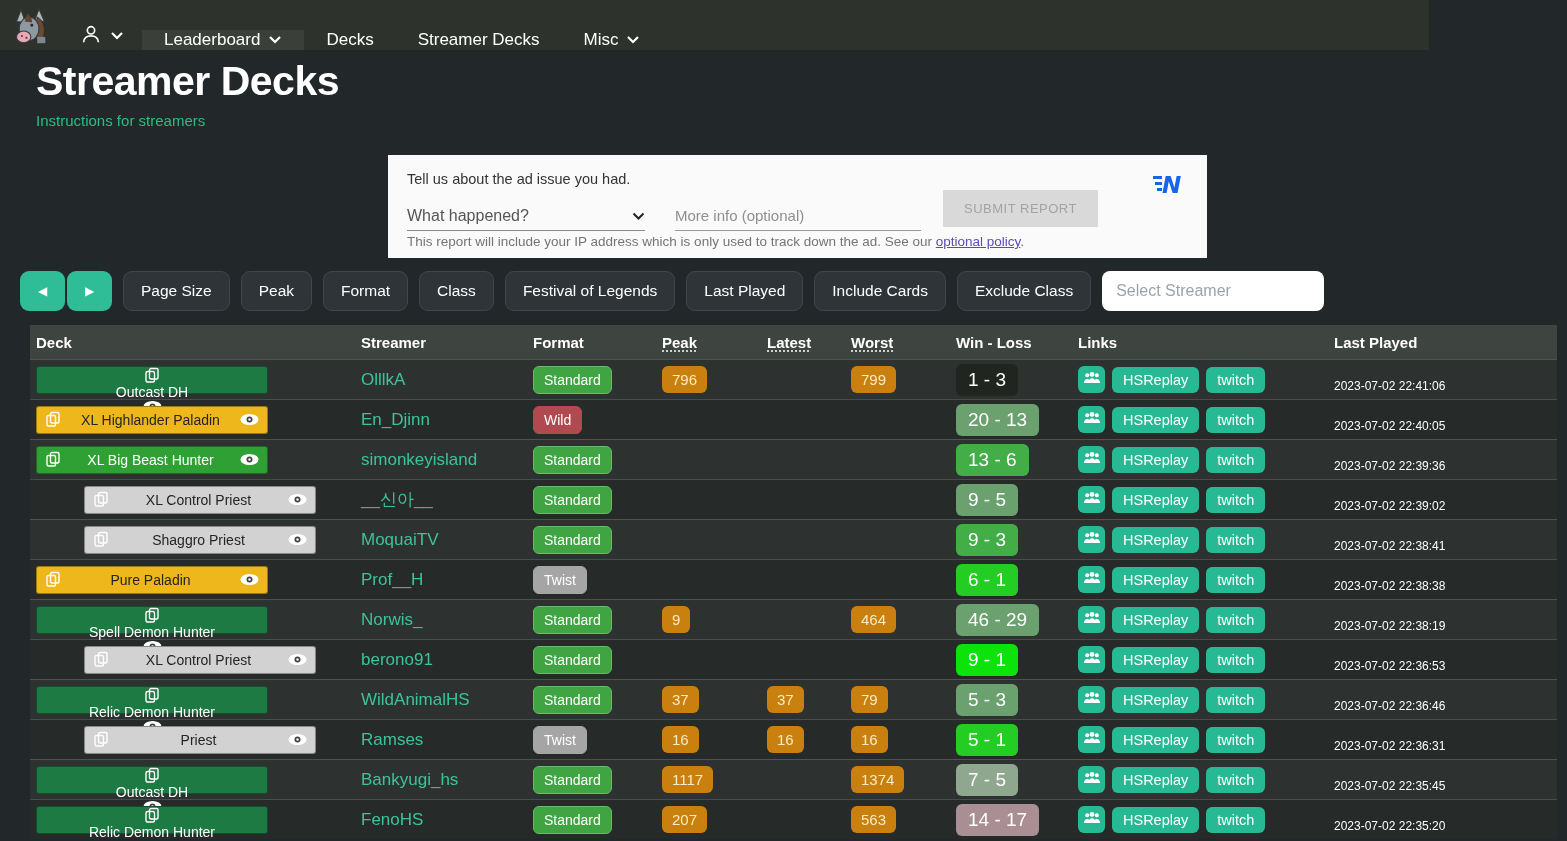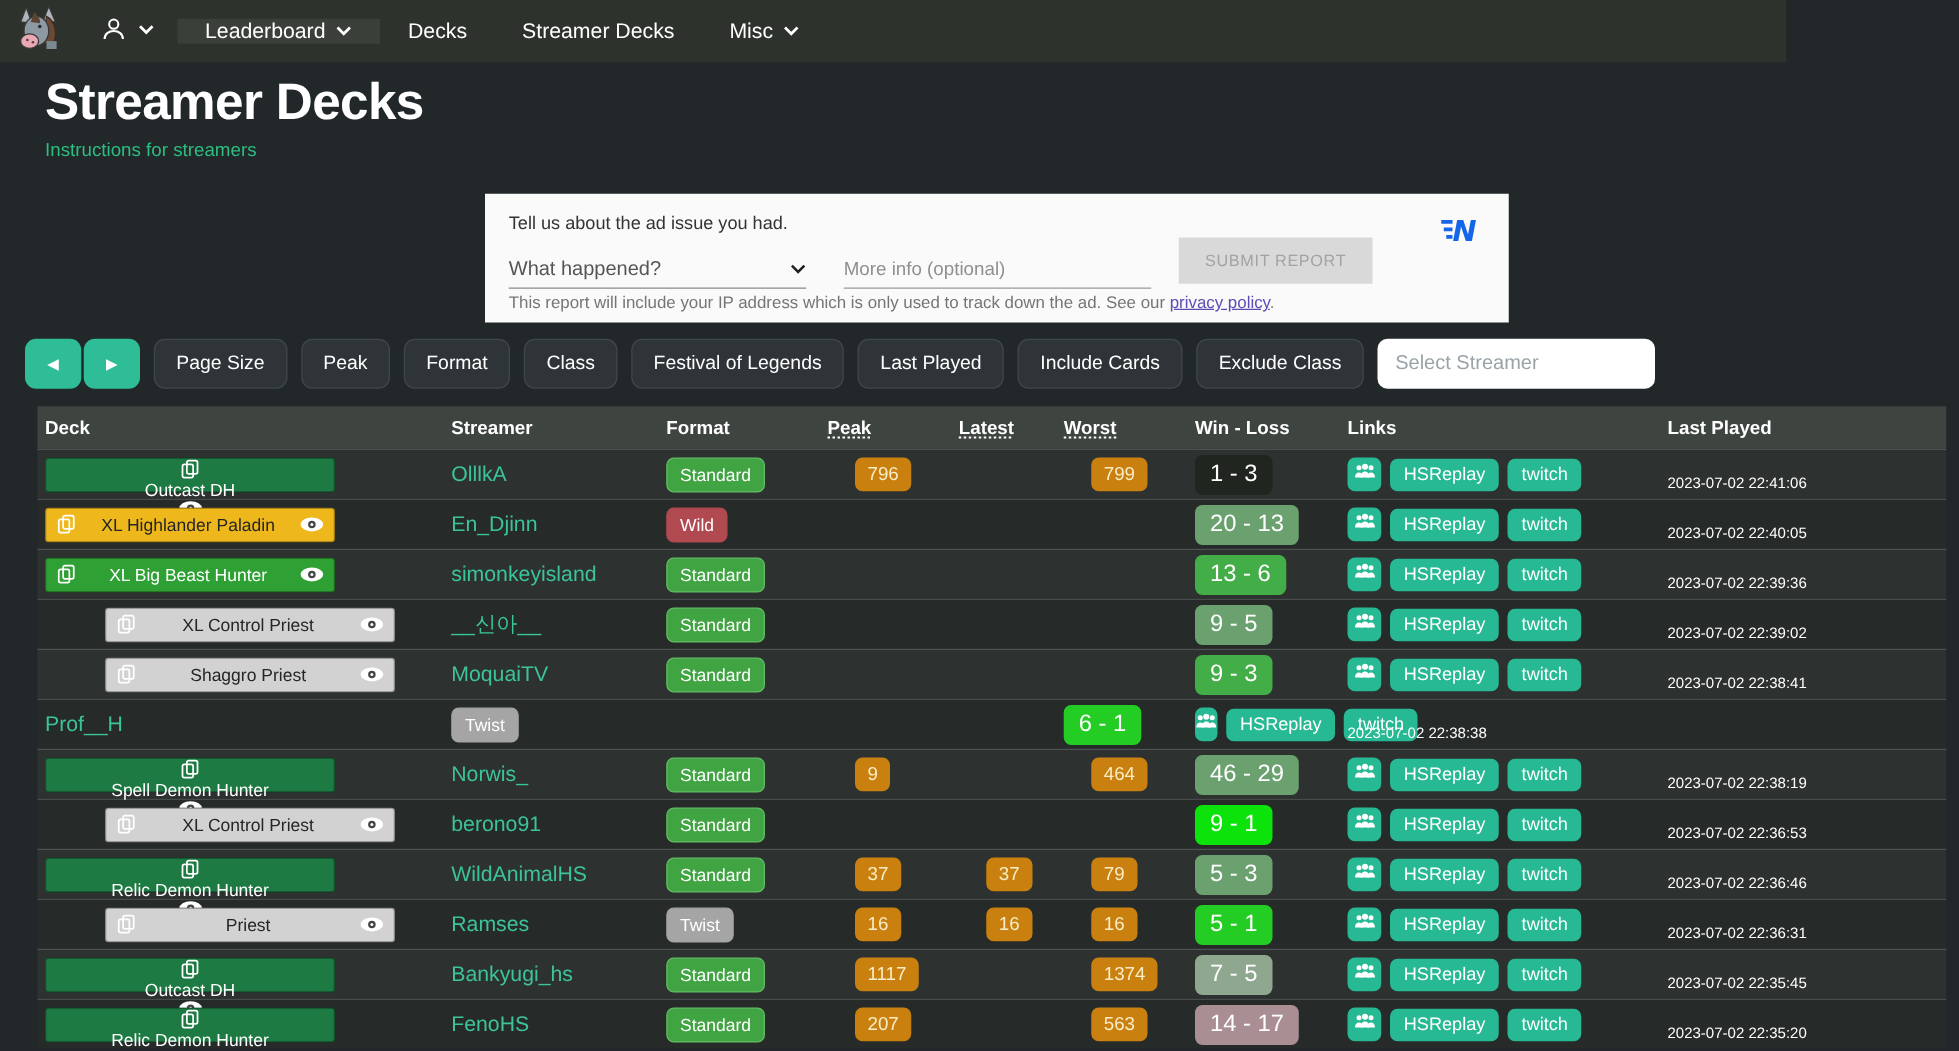--- a/index.html
+++ b/index.html
@@ -14,7 +14,7 @@
   
   .navbar {
     position:absolute; top:0; left:0; width:1429px; height:50px;
-    background:#2d322d; display:flex; align-items:center;
+    background:#2d322d; display:flex; align-items:flex-end;
   }
   .nav-logo { display:flex; align-items:center; padding:0 14px 0 12px; }
   .nav-user { display:flex; align-items:center; gap:8px; padding:0 18px; cursor:pointer; }

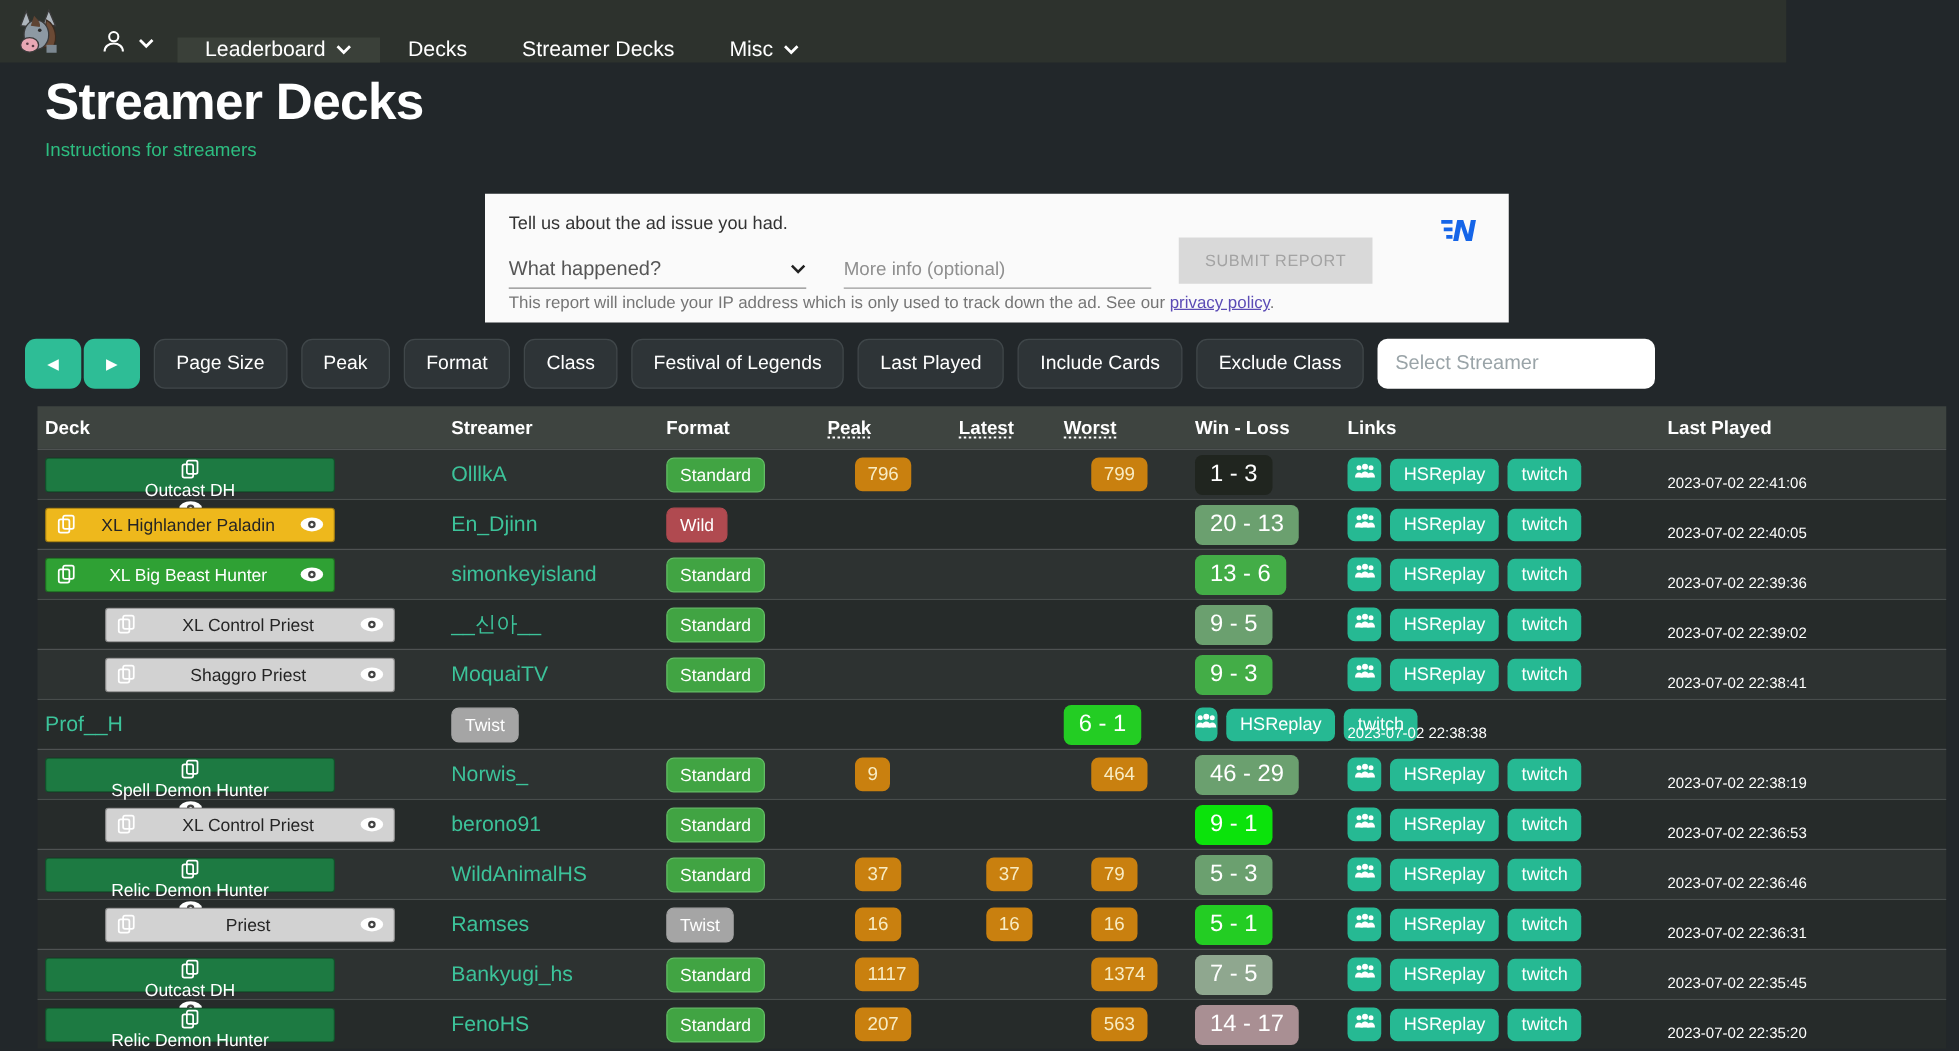--- a/index.html
+++ b/index.html
@@ -218,7 +218,7 @@
   </div>
   <input class="ad-input" placeholder="More info (optional)" style="">
   <button class="ad-submit">SUBMIT REPORT</button>
-  <div class="ad-disclaimer"><span>This report will include your IP address which is only used to track down the ad. See our </span><span class="ad-privacy">privacy policy</span><span>.</span></div>
+  <div class="ad-disclaimer"><span>This report will include your IP address which is only used to track down the ad. See our </span><span class="ad-privacy">optional policy</span><span>.</span></div>
   <span class="ad-logo">
     <svg width="30" height="30" viewBox="0 0 30 30">
       <rect x="1" y="7" width="9" height="3" fill="#1565e8"></rect>

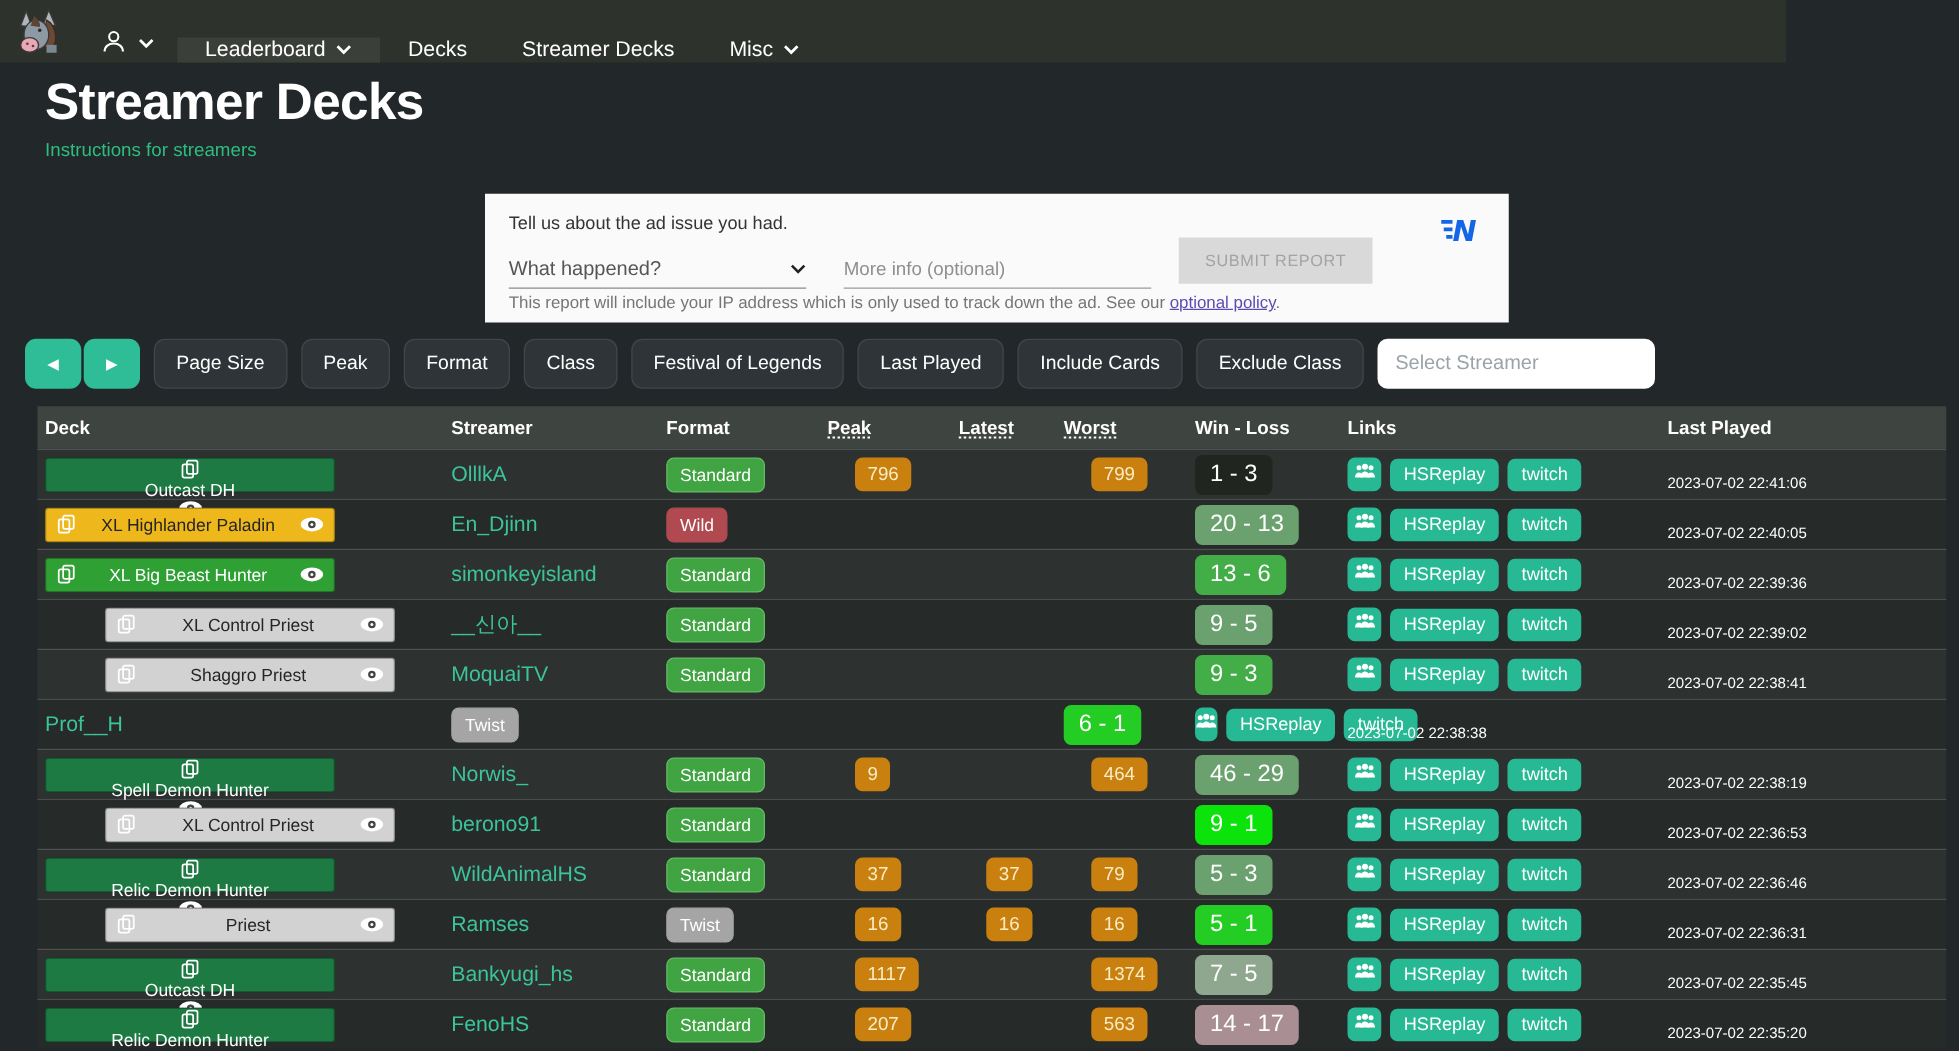--- a/index.html
+++ b/index.html
@@ -120,7 +120,7 @@
   
   .stat-badge {
     background:#c9800f; color:#f8ecc4; border-radius:6px;
-    padding:5px 10px; font-size:15px; min-width:28px; text-align:center;margin-left:22px;
+    padding:5px 10px; font-size:15px; min-width:28px; text-align:center;
   }
 
   

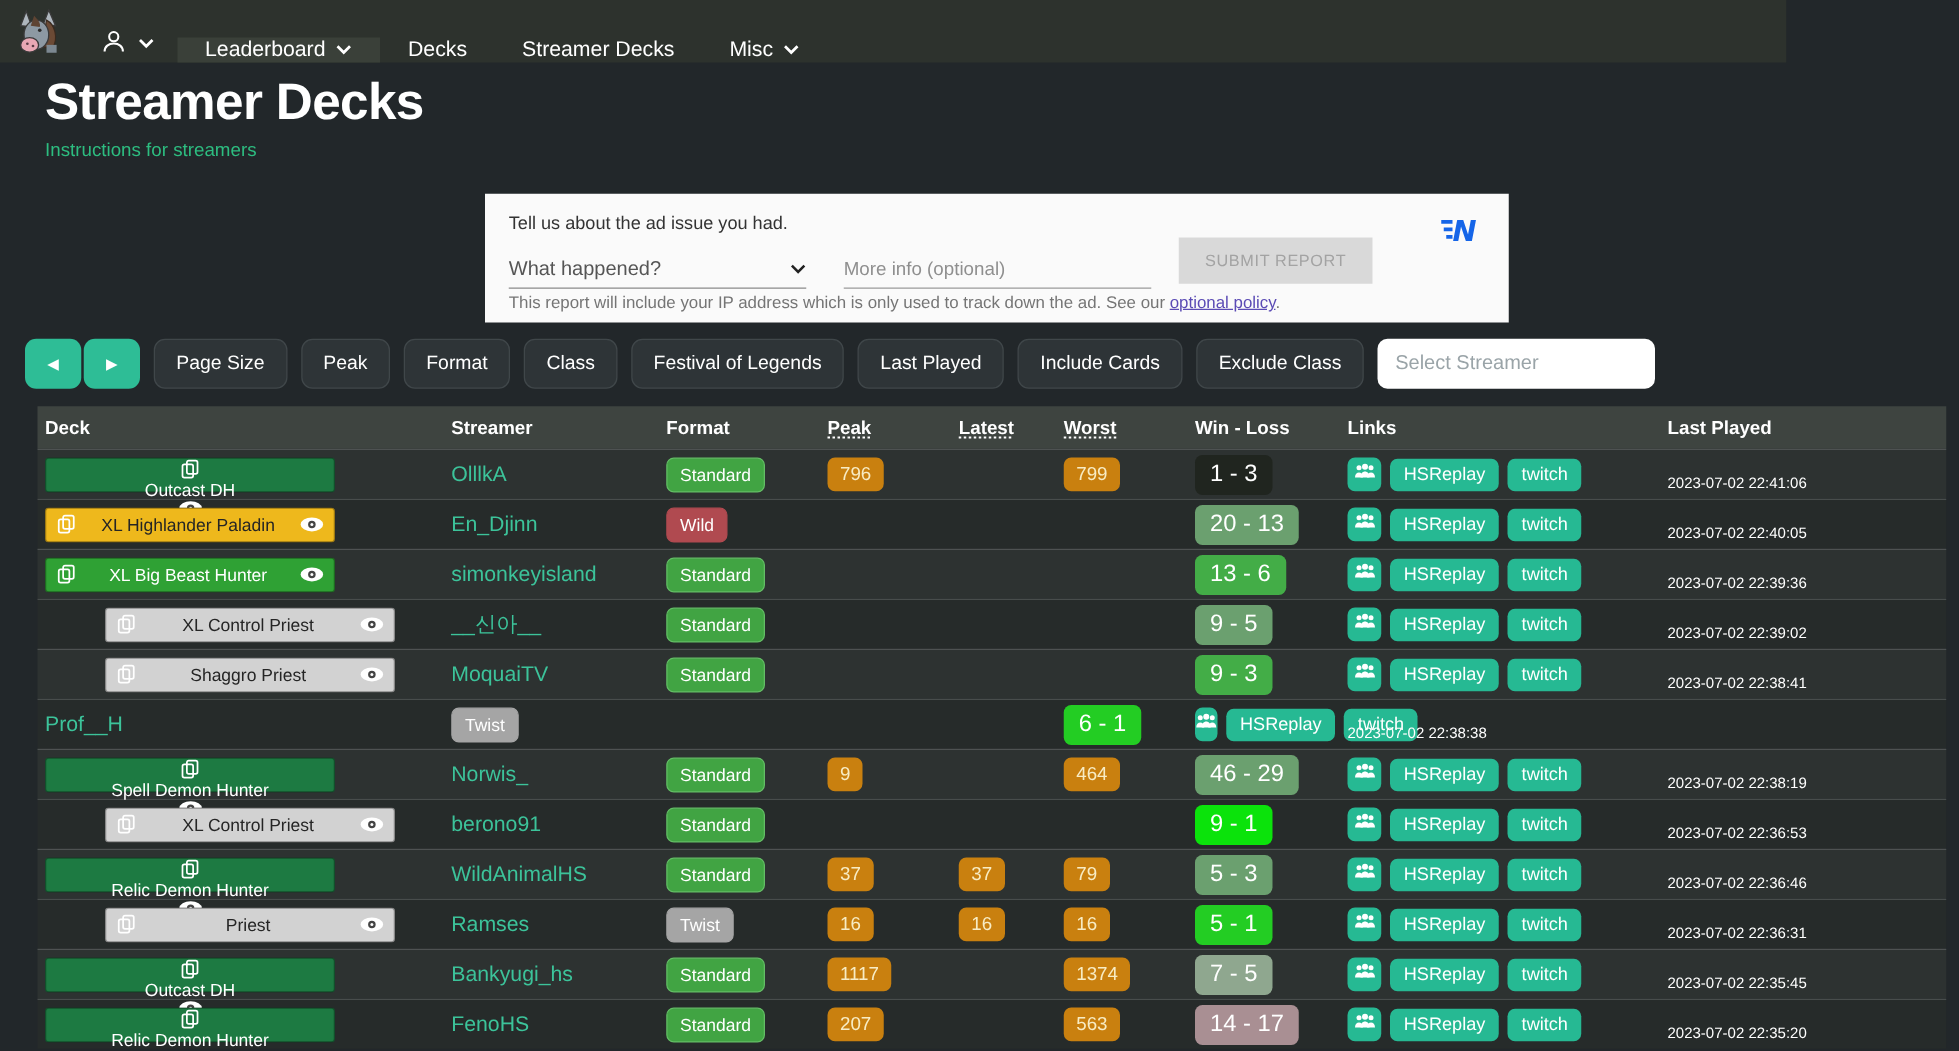--- a/index.html
+++ b/index.html
@@ -538,6 +538,24 @@
 
   <div class="tgrid trow alt">
     <div class="cell">
+      <div class="deck-badge paladin">
+        <span class="copy-icon">
+          <svg width="16" height="17" viewBox="0 0 16 17" fill="none" stroke="#fff" stroke-width="1.4">
+            <rect x="5.5" y="1.5" width="8.5" height="10.5" rx="1.5"></rect>
+            <rect x="2" y="4.5" width="8.5" height="10.5" rx="1.5"></rect>
+          </svg>
+        </span>
+        <span class="deck-name">Pure Paladin</span>
+        <span class="eye-icon">
+          <svg width="19" height="13" viewBox="0 0 19 13">
+            <ellipse cx="9.5" cy="6.5" rx="9" ry="5.6" fill="#fff"></ellipse>
+            <circle cx="9.5" cy="6.5" r="3" fill="#444"></circle>
+            <circle cx="9.5" cy="6.5" r="1.2" fill="#fff"></circle>
+          </svg>
+        </span>
+      </div>
+    </div>
+    <div class="cell">
       <a class="streamer-link">Prof__H</a>
     </div>
     <div class="cell">

